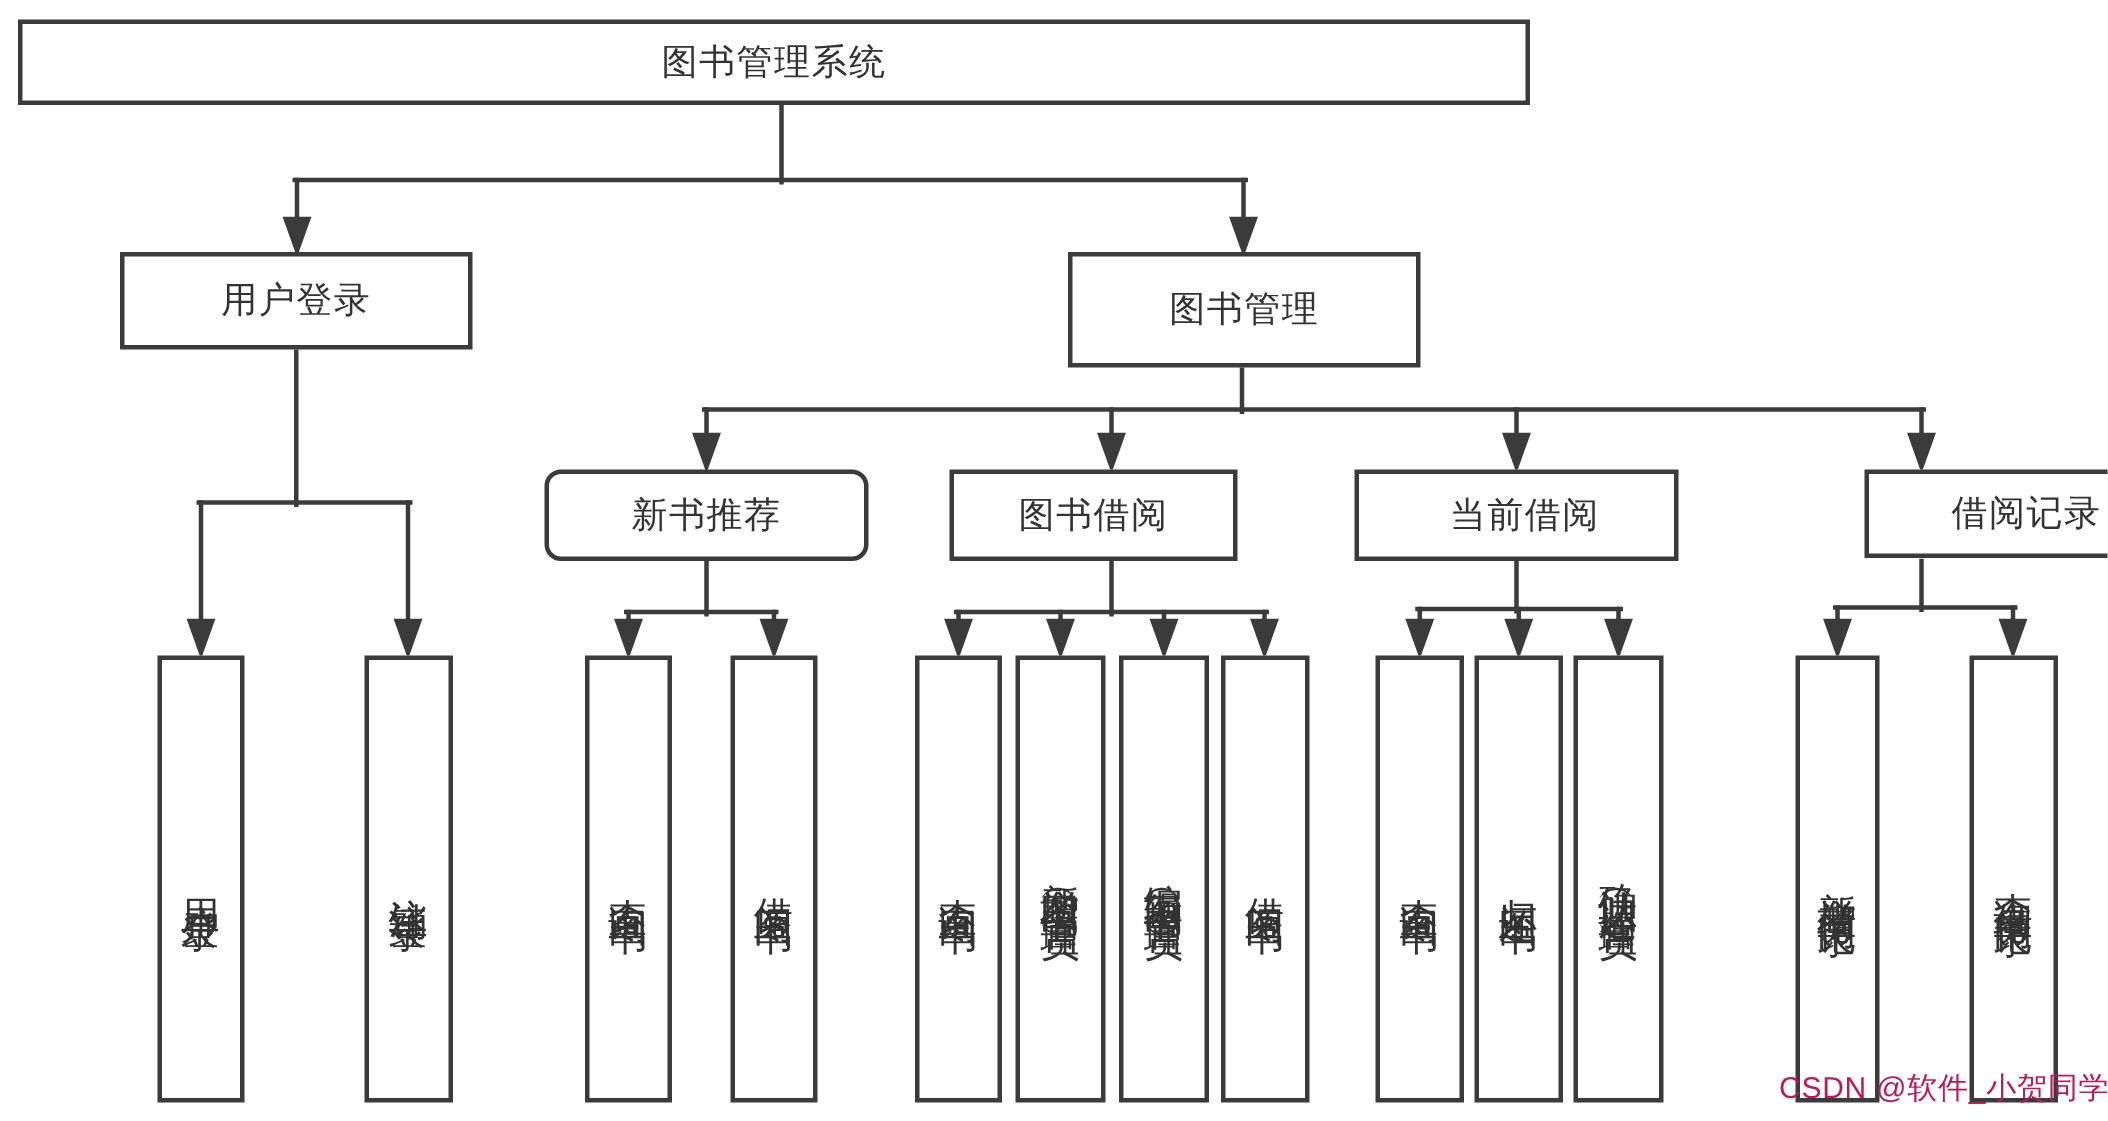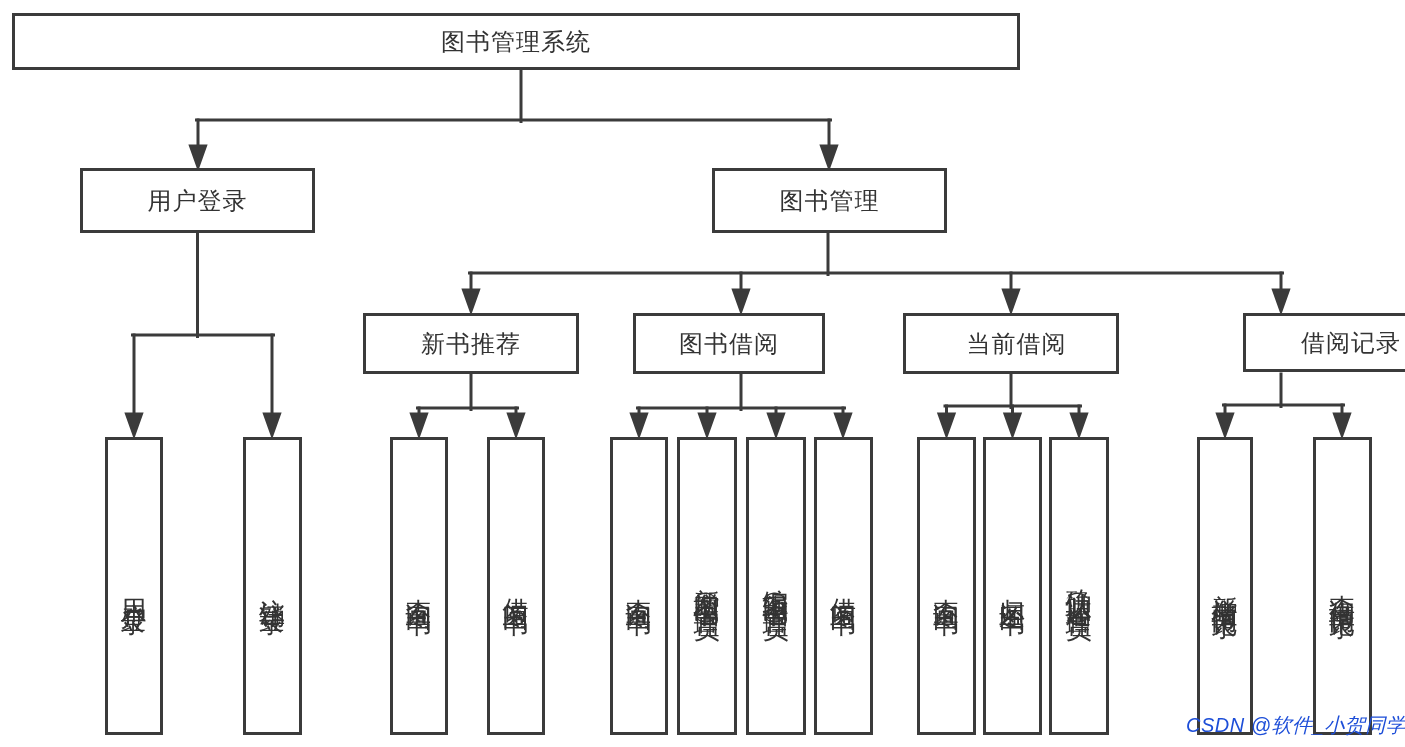--- a/index.html
+++ b/index.html
@@ -148,7 +148,7 @@
   <div class="box hbox" style="left:80px; top:168px; width:235px; height:65px;">
     <span class="lbl">用户登录</span>
   </div>
-  <div class="box hbox" style="left:712px; top:168px; width:235px; height:65px;">
+  <div class="box hbox" style="left:712px; top:168px; width:235px; height:77px;">
     <span class="lbl">图书管理</span>
   </div>
 

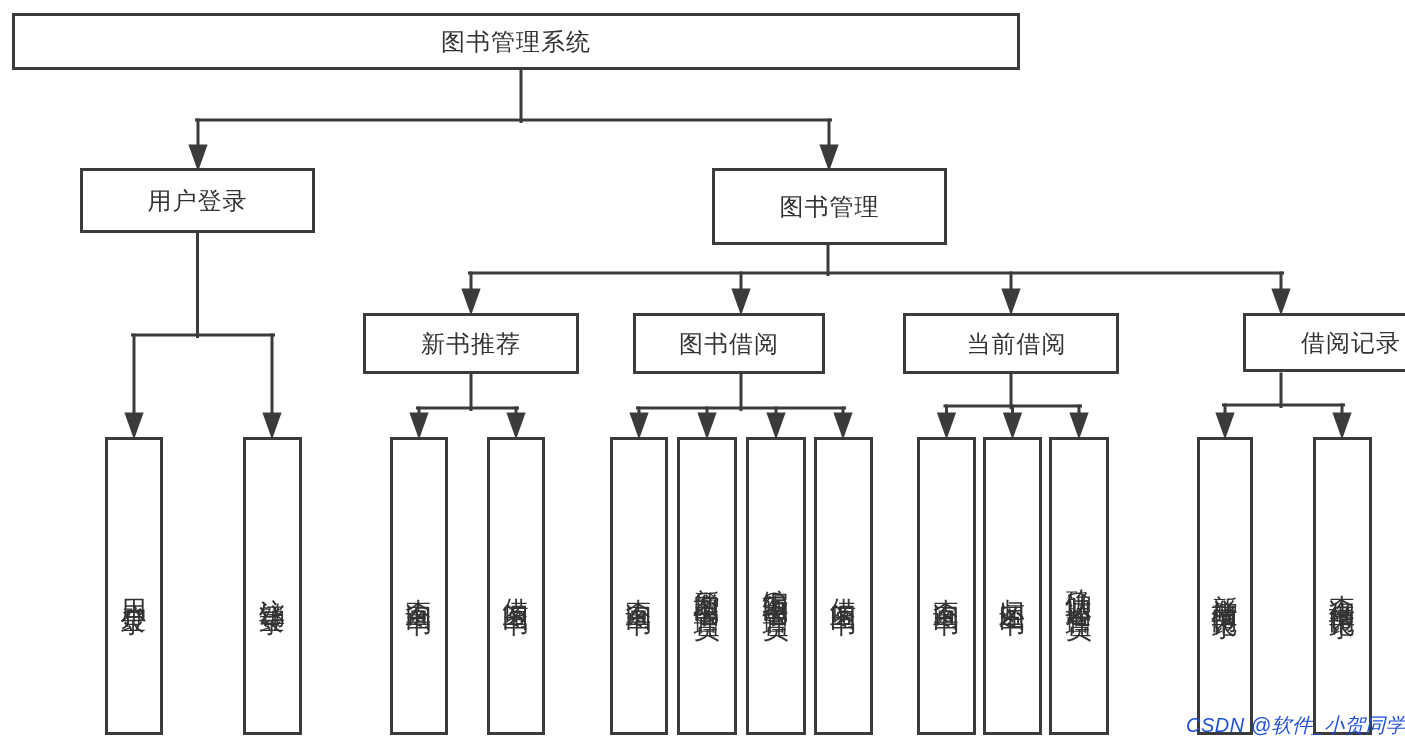--- a/index.html
+++ b/index.html
@@ -152,7 +152,7 @@
     <span class="lbl">图书管理</span>
   </div>
 
-  <div class="box hbox" style="left:363px; top:313px; width:216px; height:61px;">
+  <div class="box hbox" style="left:363px; top:313px; width:216px; height:61px;border-radius:11px;">
     <span class="lbl">新书推荐</span>
   </div>
   <div class="box hbox" style="left:633px; top:313px; width:192px; height:61px;">

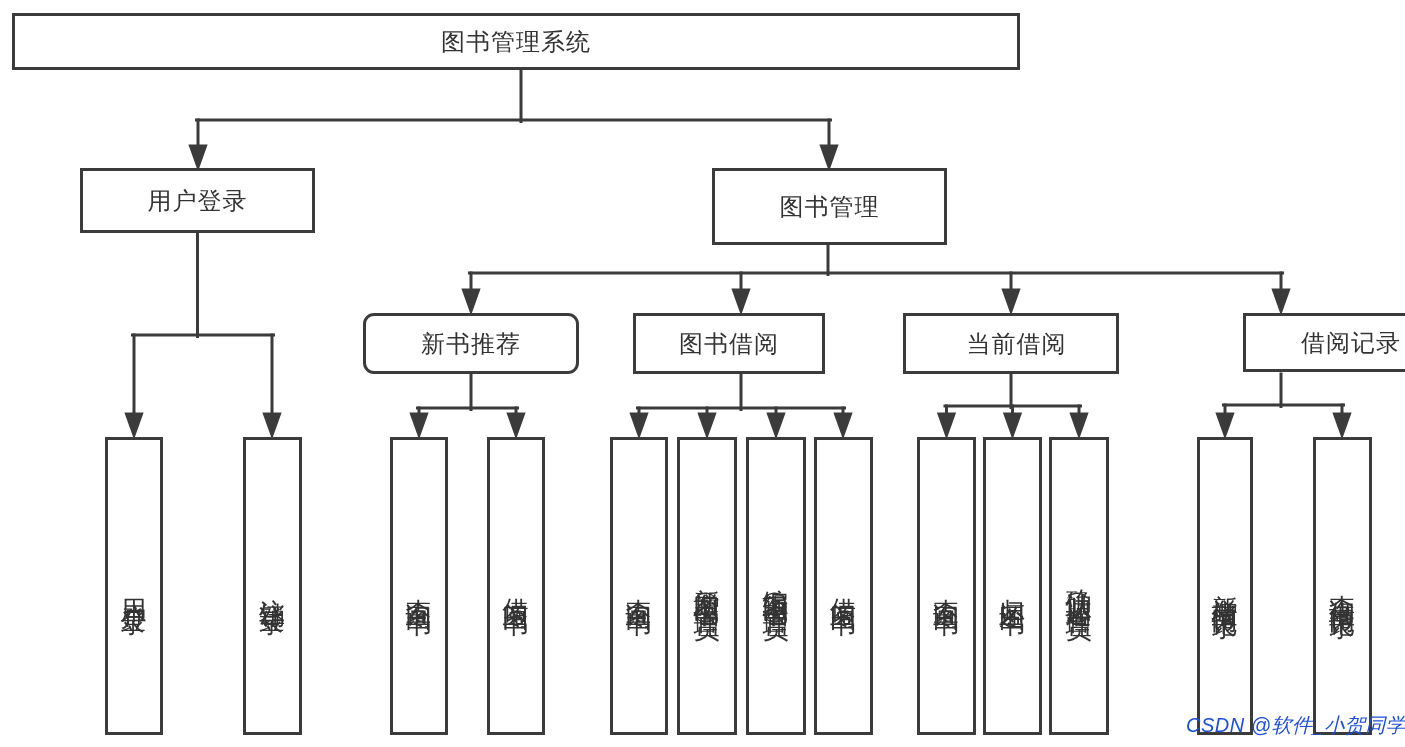--- a/index.html
+++ b/index.html
@@ -53,11 +53,10 @@
     left: 1186px;
     top: 712px;
     font-size: 20px;
-    color: #1d4ed8;
+    color: #be185d;
     white-space: nowrap;
     z-index: 5;
     letter-spacing: 0.5px;
-    font-style: italic;
   }
 </style>
 </head>

